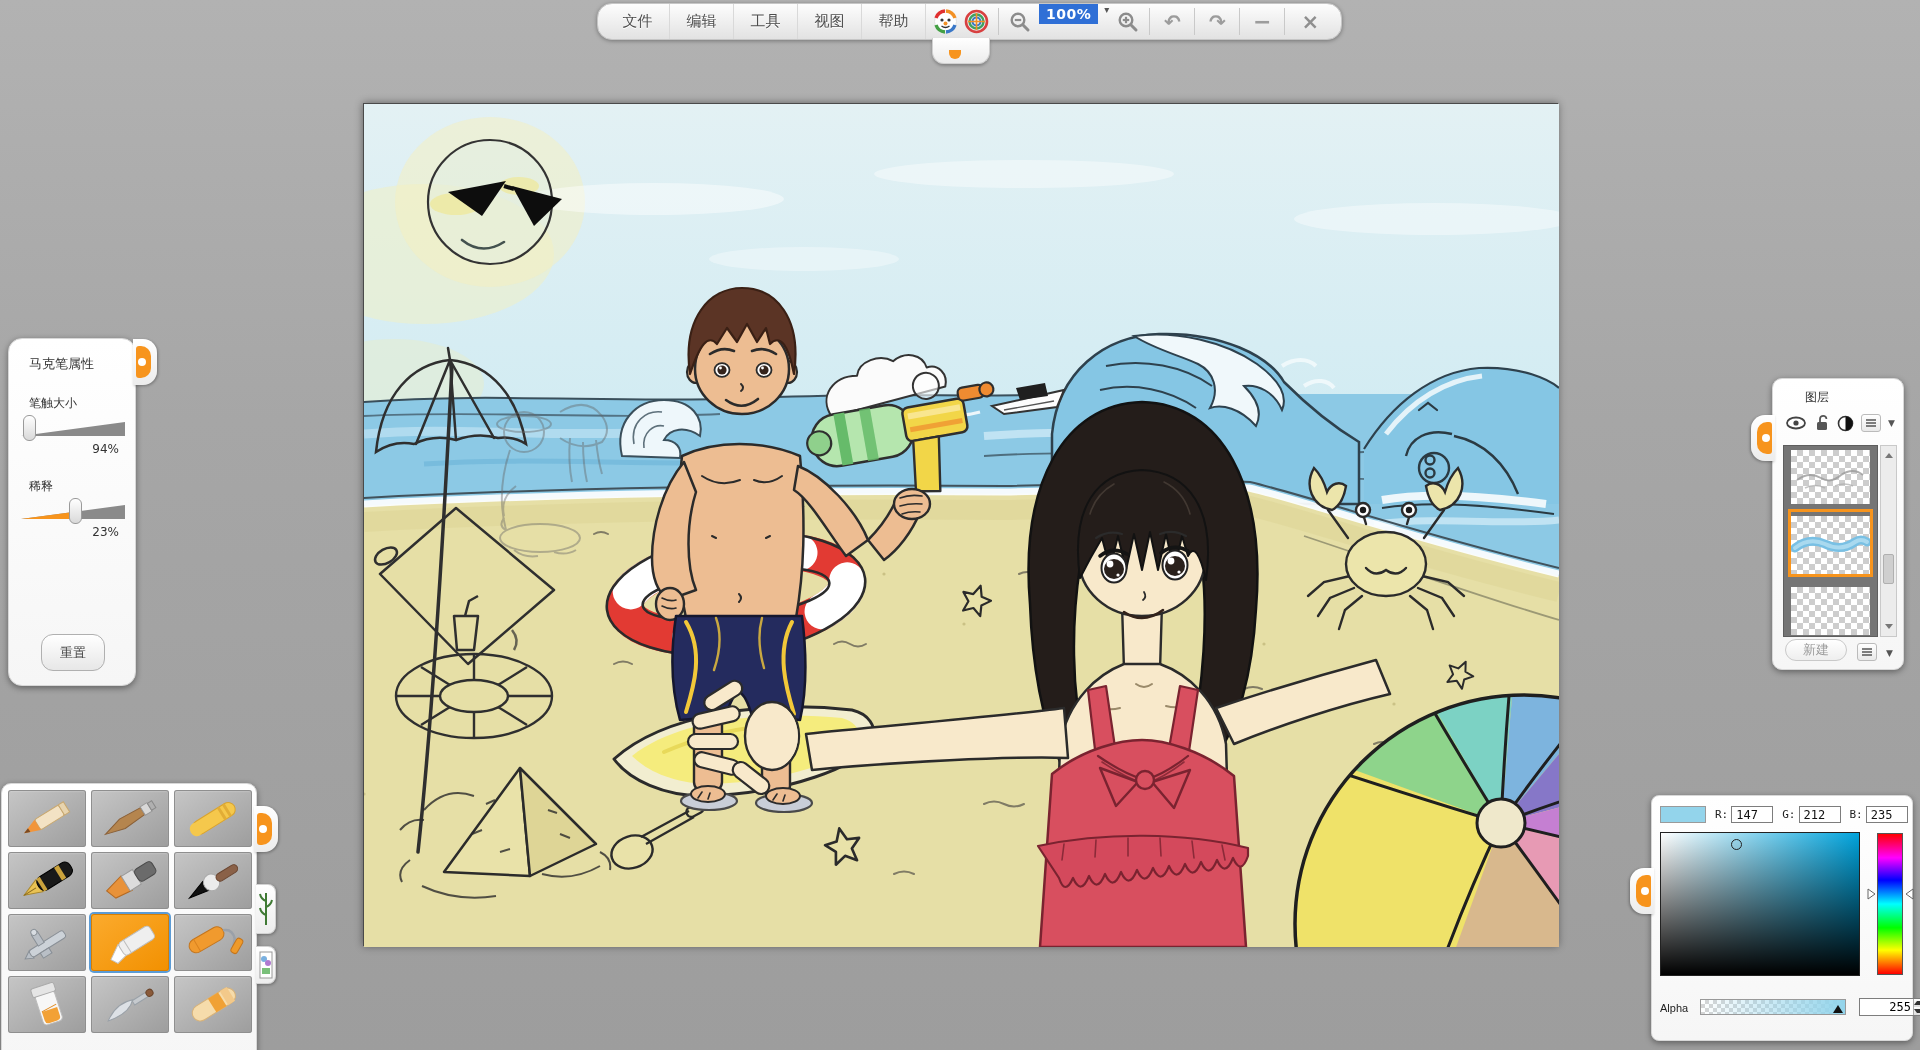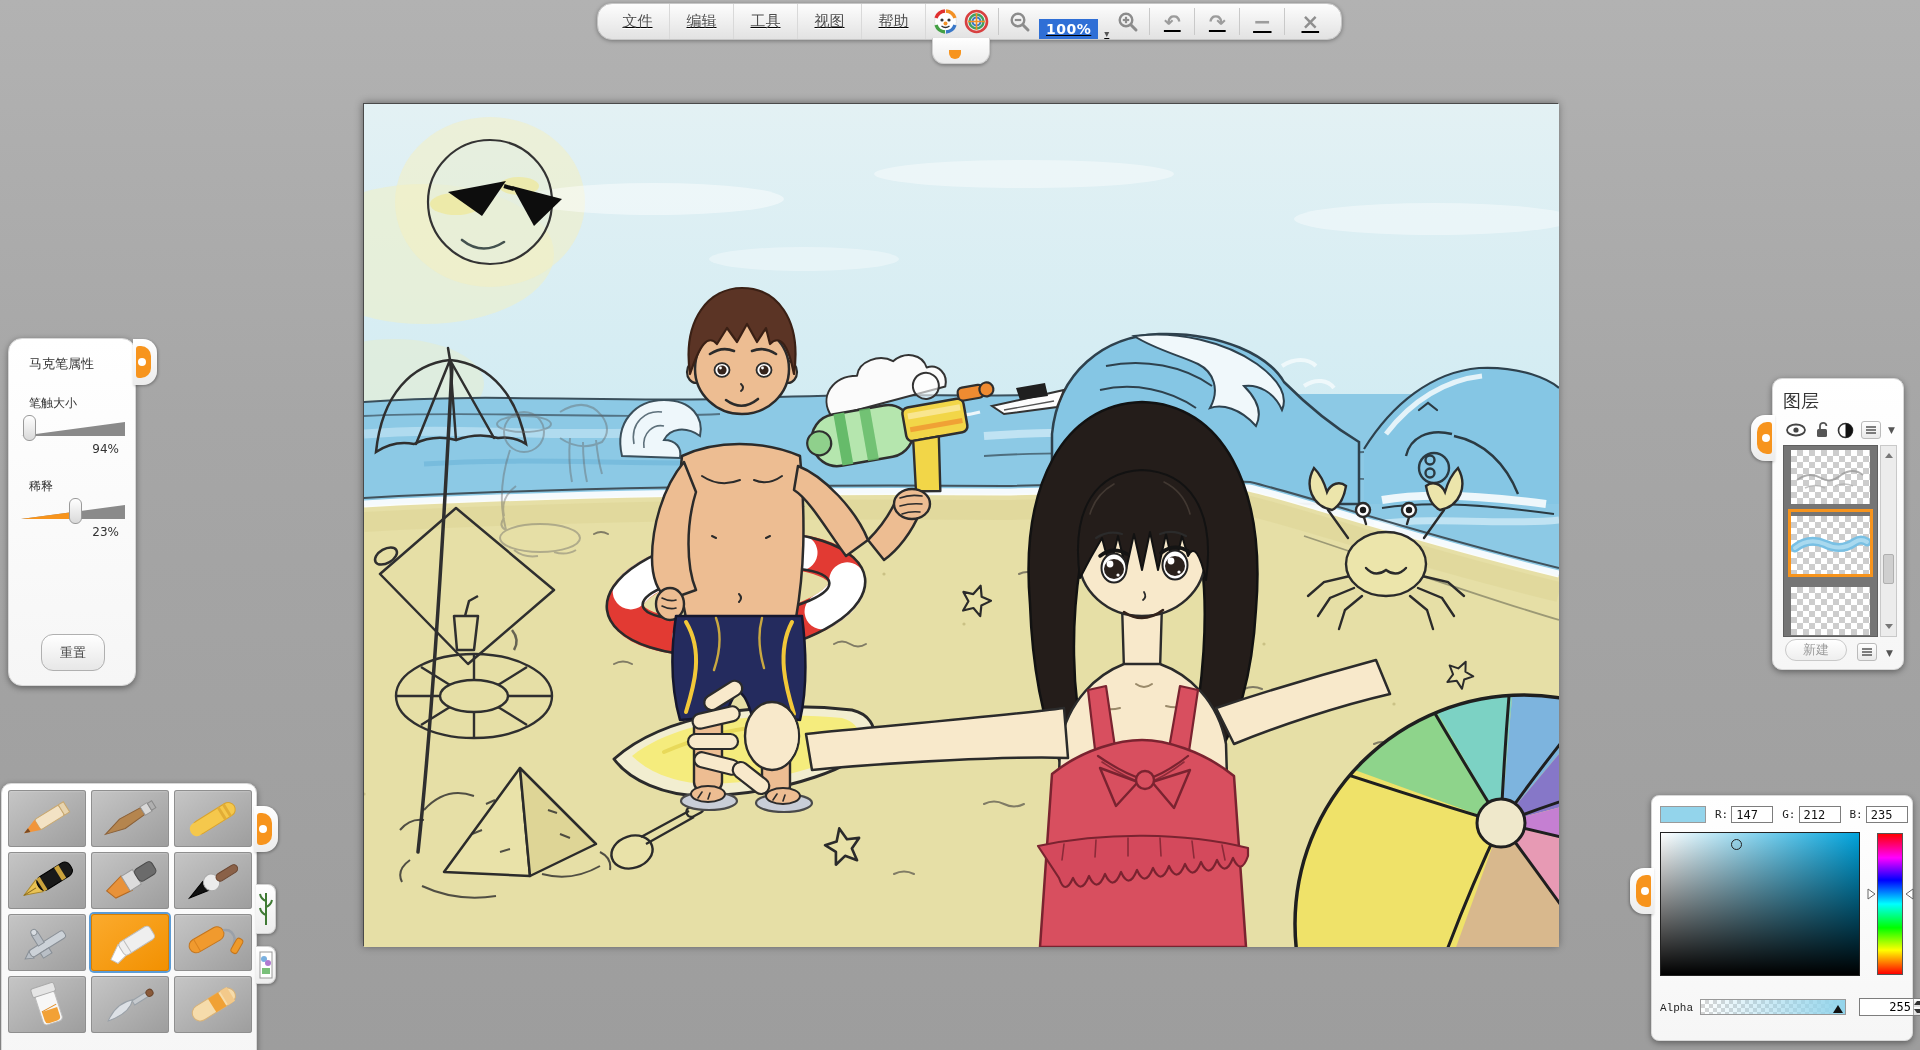--- a/index.html
+++ b/index.html
@@ -11,7 +11,7 @@
   .canvas-wrap svg { display:block; }
 
   
-  .toolbar { position:absolute; left:597px; top:3px; height:37px; display:flex; align-items:stretch; background:linear-gradient(#fdfdfd,#eee 55%,#e2e2e2); border:1px solid #c6c6c6; border-radius:15px; box-shadow:0 1px 4px rgba(0,0,0,.35); padding:0 8px;text-decoration:underline; }
+  .toolbar { position:absolute; left:597px; top:3px; height:37px; display:flex; align-items:stretch; background:linear-gradient(#fdfdfd,#eee 55%,#e2e2e2); border:1px solid #c6c6c6; border-radius:15px; box-shadow:0 1px 4px rgba(0,0,0,.35); padding:0 8px; }
   .tb-menu { width:64px; display:flex; align-items:center; justify-content:center; font-size:15px; color:#4d4d4d; text-shadow:0 1px 0 #fff; border-right:1px solid #d9d9d9; cursor:default; }
   .tb-sep { width:1px; background:#c9c9c9; margin:4px 2px; }
   .tb-ico { display:flex; align-items:center; justify-content:center; color:#9c9c9c; font-size:20px; font-weight:bold; }

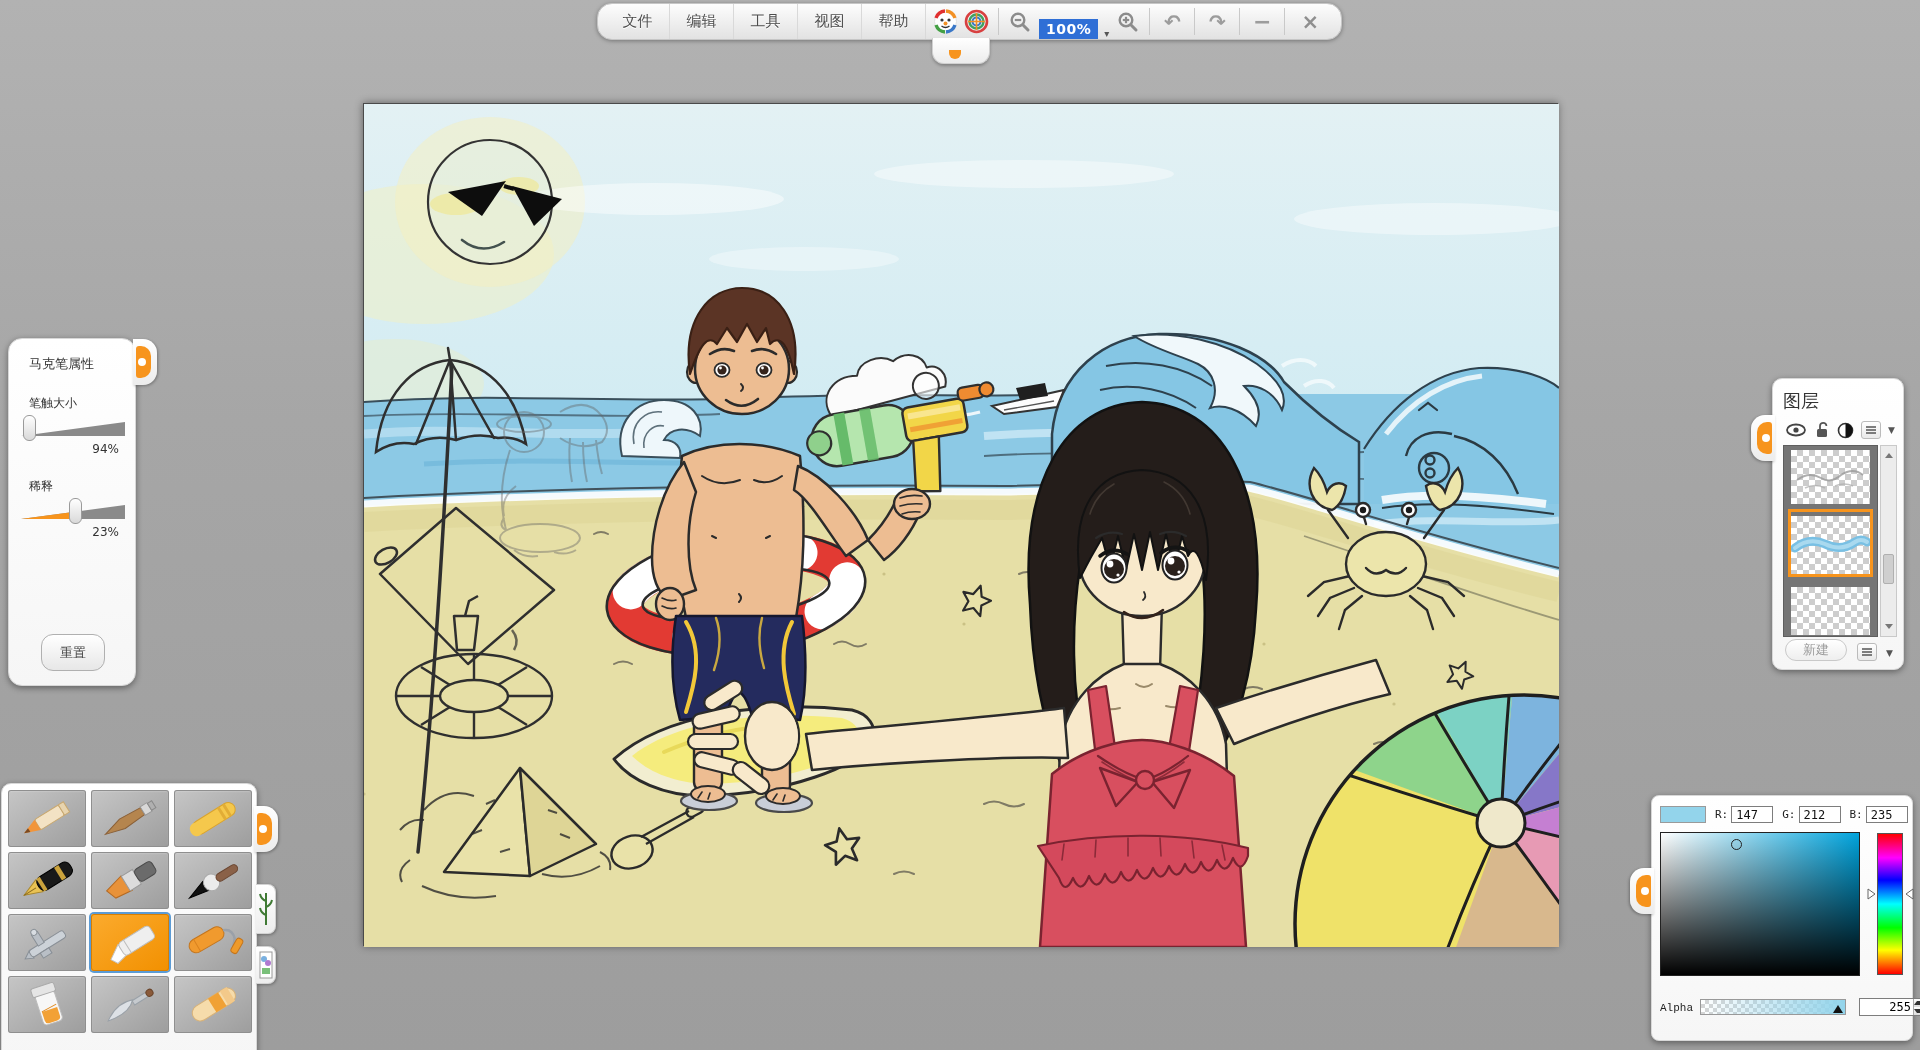--- a/index.html
+++ b/index.html
@@ -22,7 +22,7 @@
   .clown-group { width:70px; display:flex; align-items:center; justify-content:center; gap:4px; position:relative; }
   .clown-tab { position:absolute; left:6px; top:34px; width:58px; height:26px; background:linear-gradient(#fff,#ececec); border:1px solid #d0d0d0; border-top:none; border-radius:0 0 12px 12px; box-shadow:0 2px 3px rgba(0,0,0,.25); }
   .clown-dot { position:absolute; left:16px; top:12px; width:12px; height:9px; background:#f7941d; border-radius:0 0 7px 7px; }
-  .zoom-box { display:flex; align-items:flex-end; }
+  .zoom-box { display:flex; align-items:flex-start; }
   .zoom-val { background:#2f6fd6; color:#fff; font-size:14px; font-weight:bold; padding:2px 7px; letter-spacing:.5px; }
   .zoom-caret { font-size:10px; color:#555; margin-left:6px; }
 

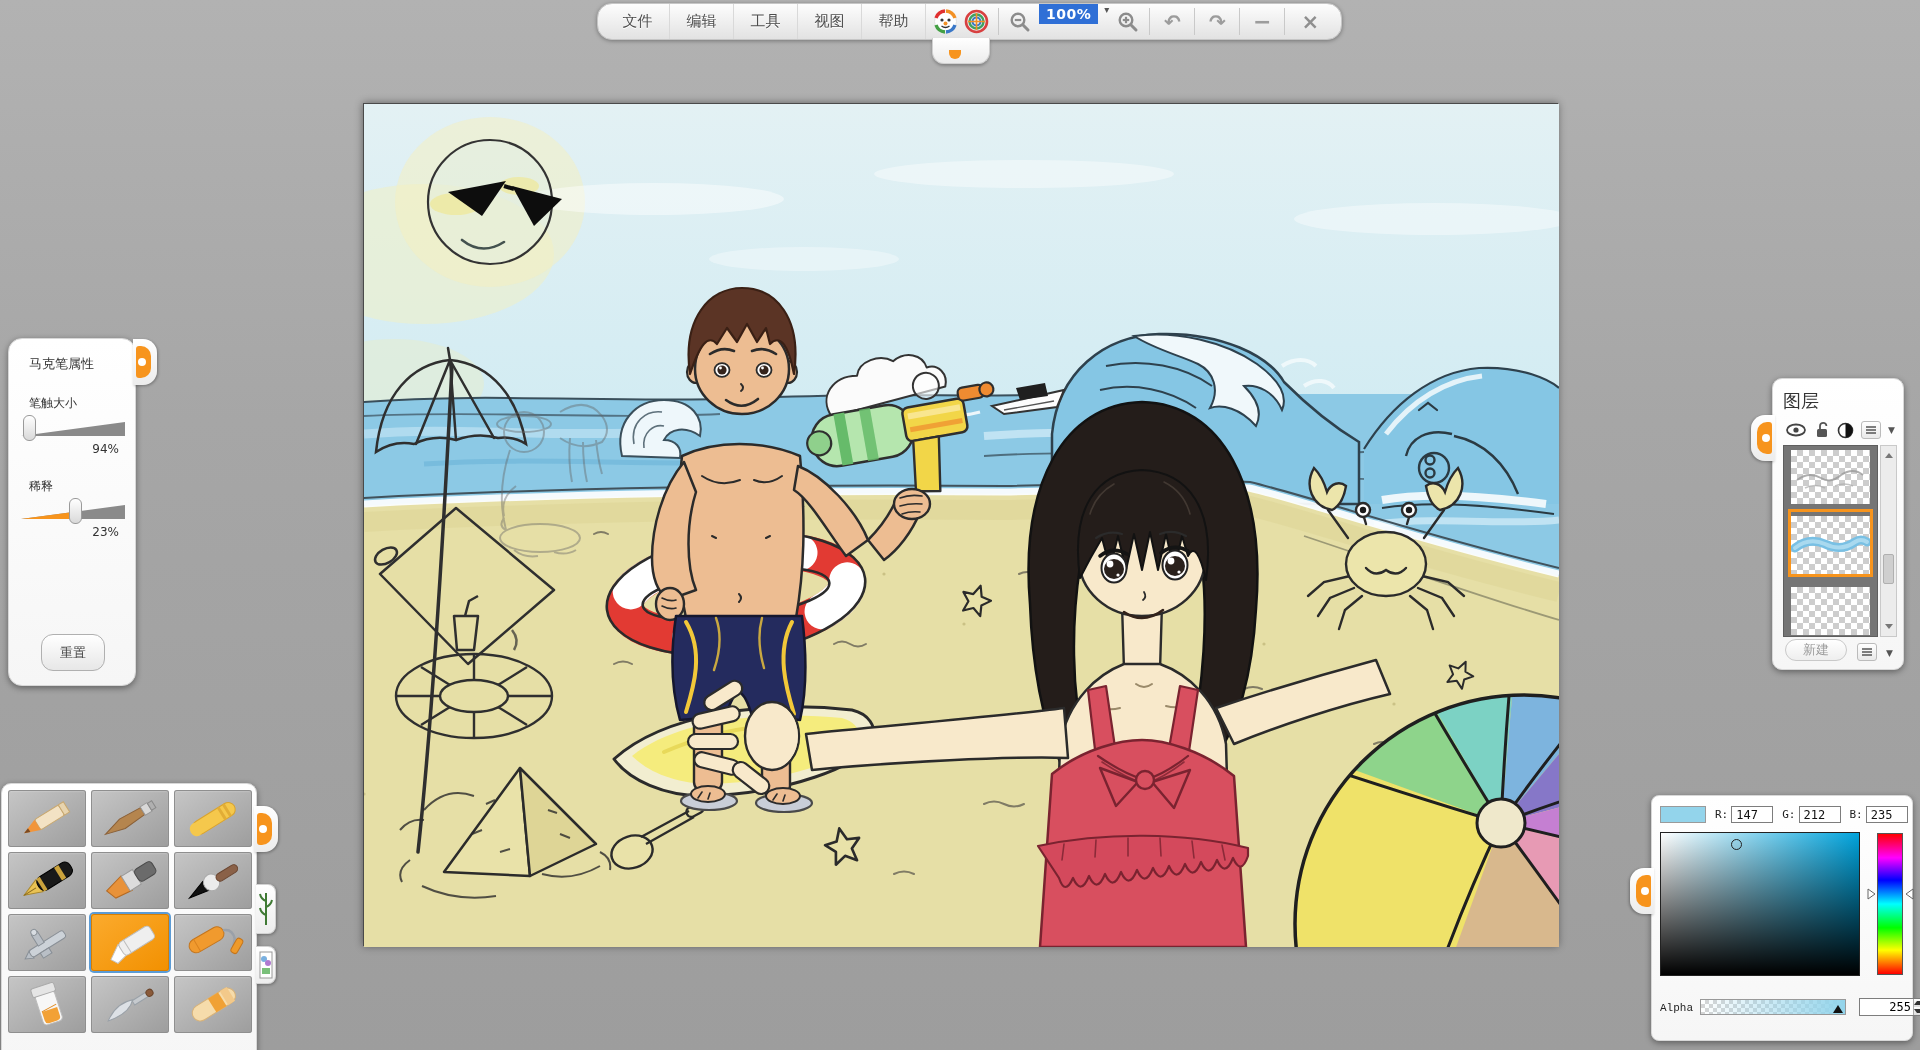--- a/index.html
+++ b/index.html
@@ -55,7 +55,7 @@
 
   
   .layers-panel { left:1772px; top:378px; width:132px; height:292px; }
-  .lp-title { font-size:18px; color:#333; padding:10px 0 0 10px; }
+  .lp-title { font-size:12px; color:#333; padding:10px 0 0 32px; }
   .lp-icons { display:flex; align-items:center; gap:7px; padding:8px 0 0 12px; }
   .lp-iconbtn { width:20px; height:18px; border:1px solid #bbb; border-radius:3px; background:linear-gradient(#fff,#e9e9e9); display:flex; align-items:center; justify-content:center; }
   .checker { background-color:#fff; background-image:linear-gradient(45deg,#cdcdcd 25%,transparent 25%,transparent 75%,#cdcdcd 75%),linear-gradient(45deg,#cdcdcd 25%,transparent 25%,transparent 75%,#cdcdcd 75%); background-size:12px 12px; background-position:0 0,6px 6px; }

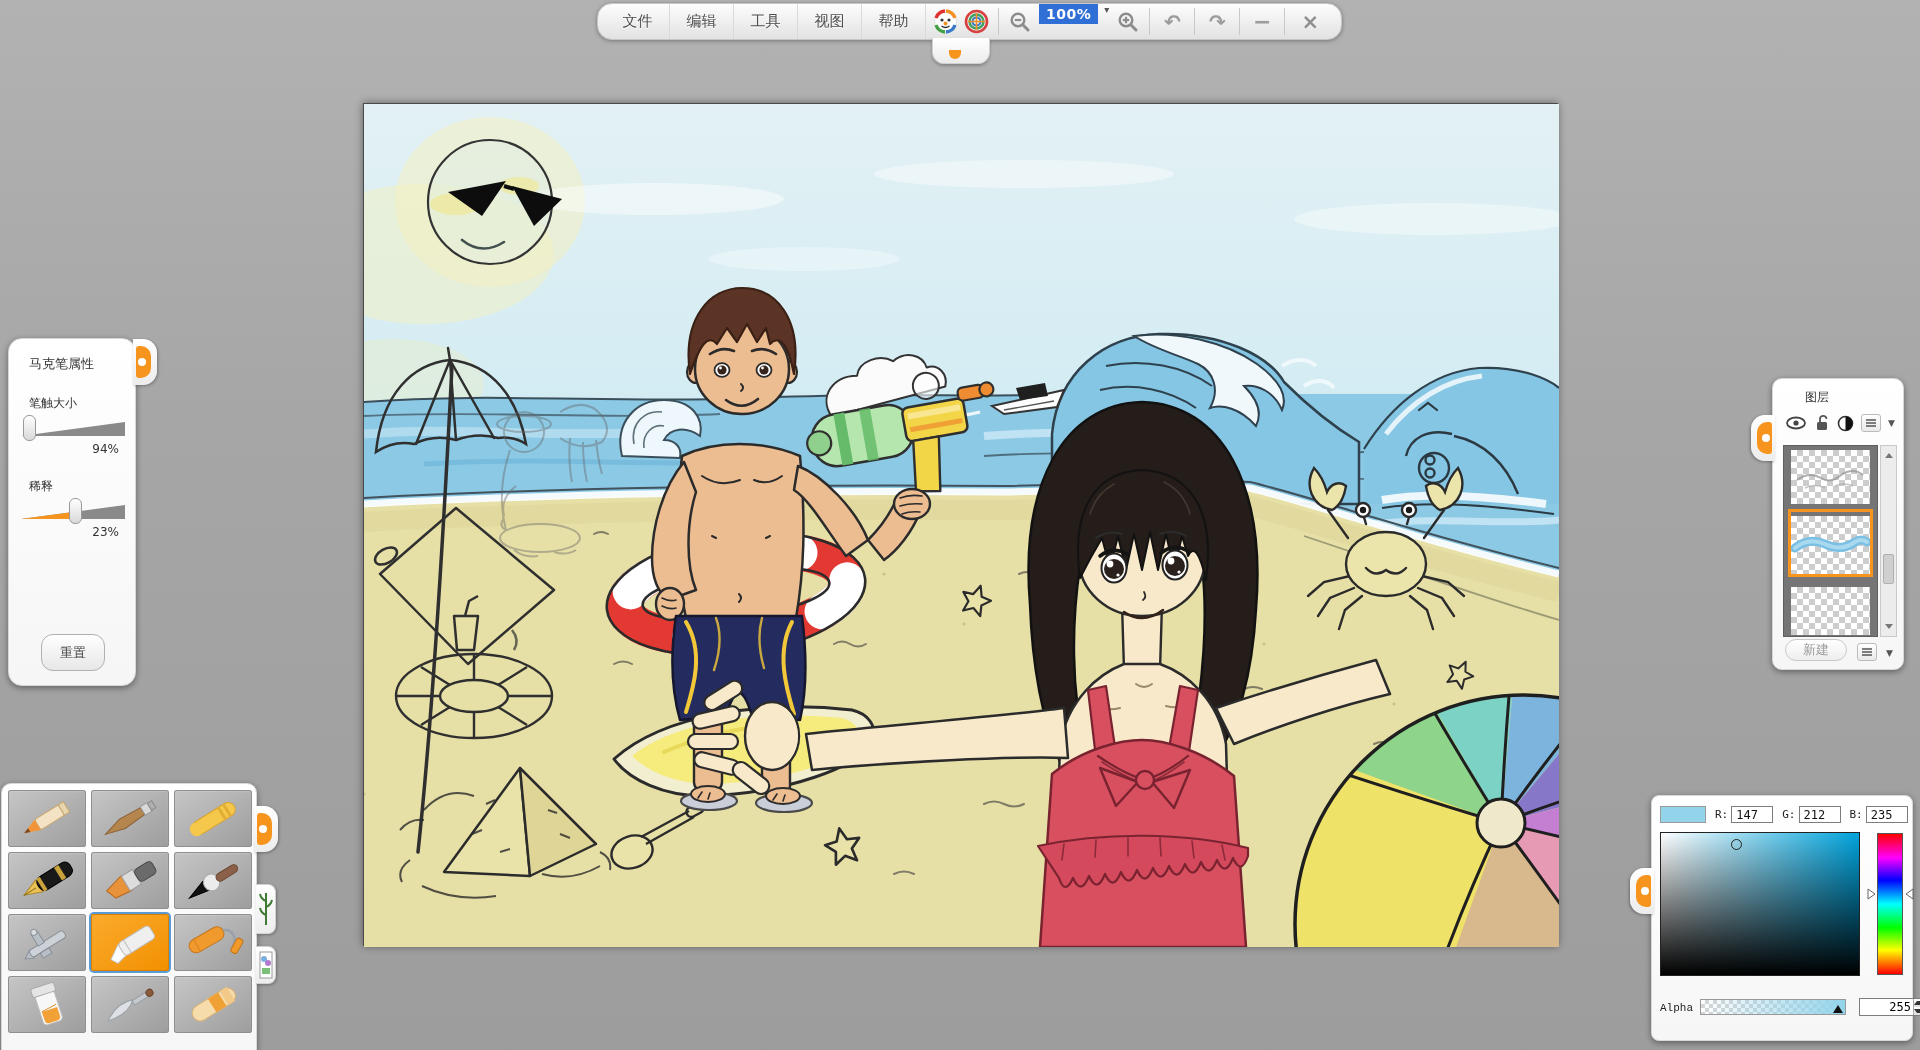--- a/index.html
+++ b/index.html
@@ -79,7 +79,7 @@
   .cp-cursor { position:absolute; left:70px; top:6px; width:11px; height:11px; border:1.6px solid #222; border-radius:50%; }
   .cp-hue { position:absolute; left:225px; top:37px; width:26px; height:142px; border:1px solid #555;
     background:linear-gradient(to bottom,#f00 0%,#f0f 17%,#00f 33%,#0ff 50%,#0f0 67%,#ff0 83%,#f00 100%); }
-  .cp-alpha-label { position:absolute; left:8px; top:206px; font-family:Liberation Mono, monospace; font-size:11px; color:#222; }
+  .cp-alpha-label { position:absolute; left:8px; top:206px; font-family:Liberation Sans, sans-serif; font-size:11px; color:#222; }
   .cp-alpha { position:absolute; left:48px; top:203px; width:146px; height:16px; border:1px solid #999; background-color:#fff;
     background-image:linear-gradient(to right, rgba(147,212,235,0), rgba(147,212,235,1)),linear-gradient(45deg,#d5d5d5 25%,transparent 25%,transparent 75%,#d5d5d5 75%),linear-gradient(45deg,#d5d5d5 25%,transparent 25%,transparent 75%,#d5d5d5 75%); background-size:100% 100%,8px 8px,8px 8px; background-position:0 0,0 0,4px 4px; }
   .cp-alpha-mark { position:absolute; right:2px; bottom:1px; width:0; height:0; border-left:5px solid transparent; border-right:5px solid transparent; border-bottom:8px solid #111; }

